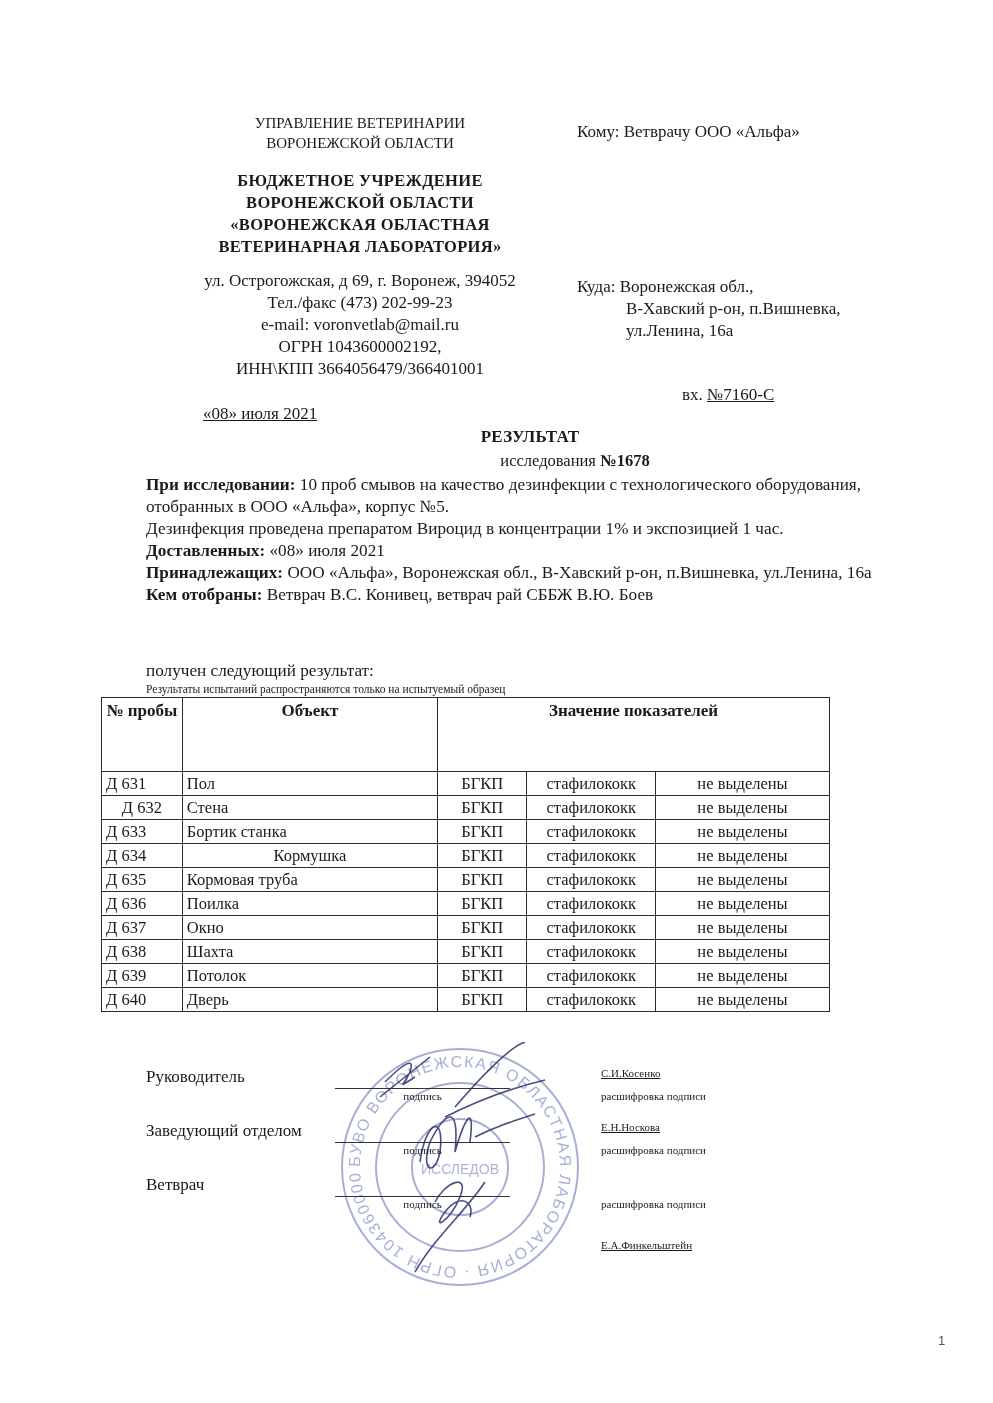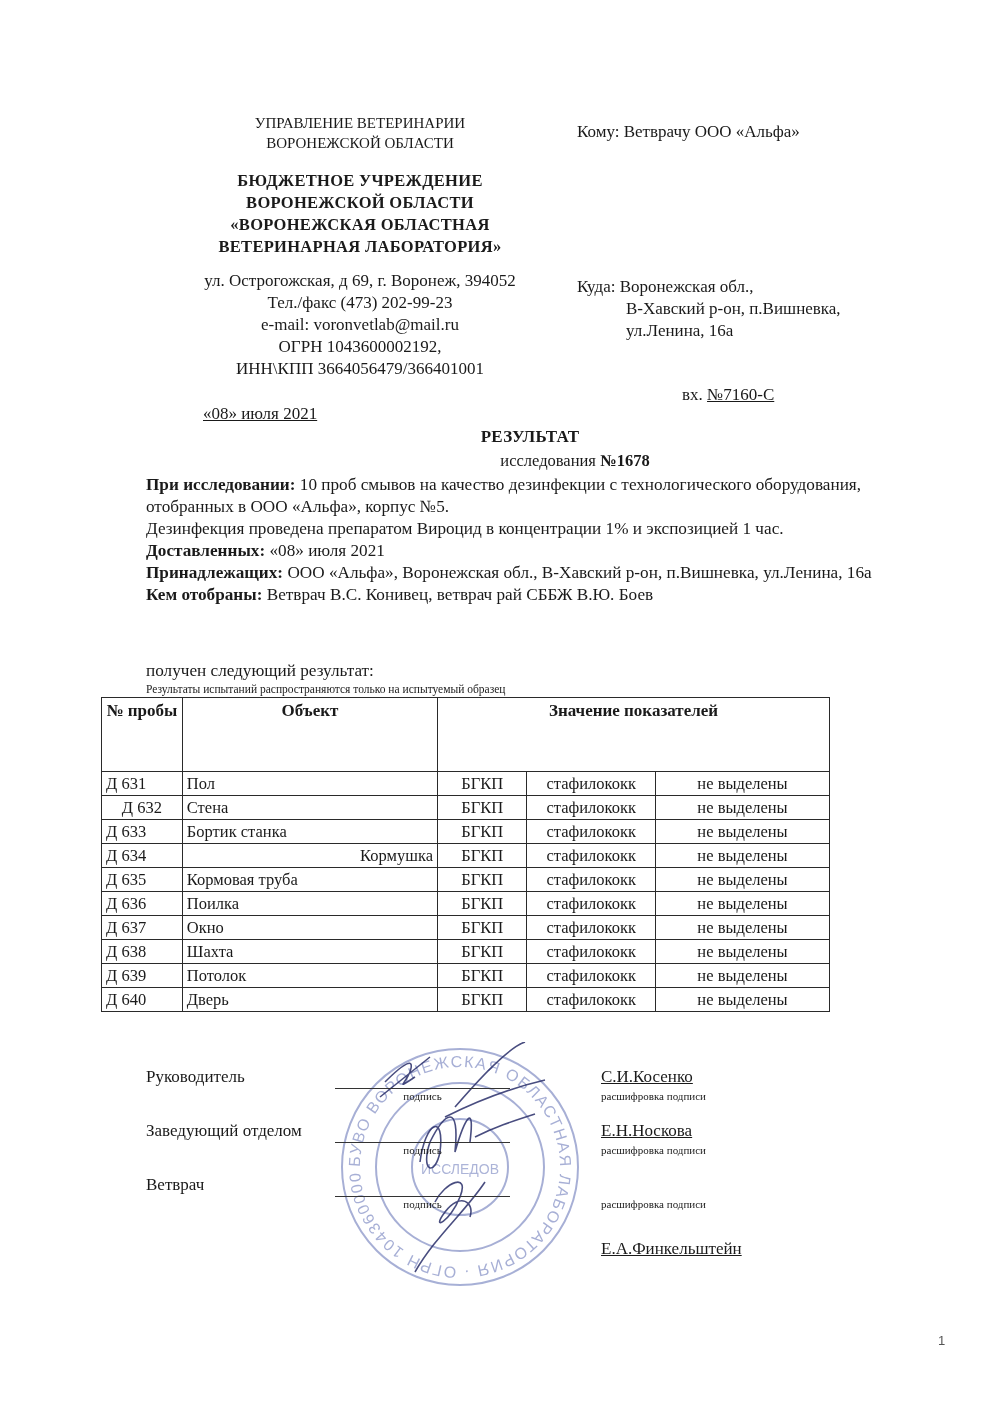--- a/index.html
+++ b/index.html
@@ -119,7 +119,7 @@
       </tr>
       <tr>
         <td style="text-align: left; margin-left: 16px;">Д 634</td>
-        <td style="text-align: right;">Кормушка</td>
+        <td style="text-align: center;">Кормушка</td>
         <td style="text-align: center;">БГКП</td>
         <td style="text-align: center;">стафилококк</td>
         <td style="text-align: center;">не выделены</td>

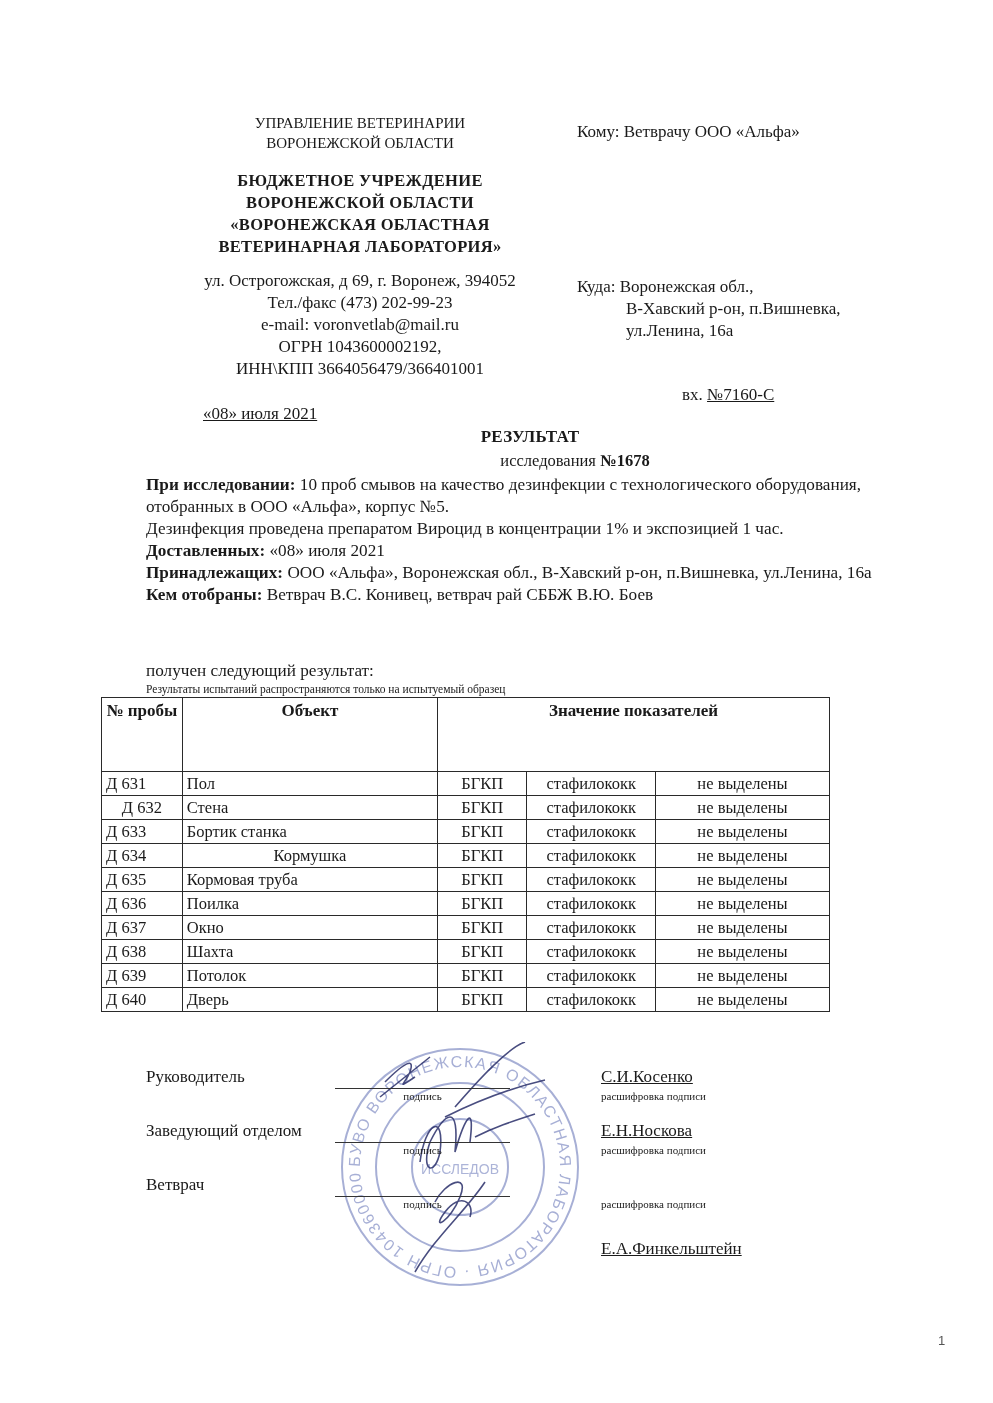--- a/index.html
+++ b/index.html
@@ -23,7 +23,7 @@
   .sig-role { font-size: 17px; }
   .sig-line { border-top: 1.2px solid #333; }
   .sig-caption { font-size: 11px; text-align: center; }
-  .sig-name { font-size: 17px; text-decoration: underline; }
+  .sig-name { font-size: 11px; text-decoration: underline; }
   .sig-decode { font-size: 11px; }
   .page-num { font-size: 13px; color: #555; font-family: "Liberation Sans", sans-serif; }
 </style>

